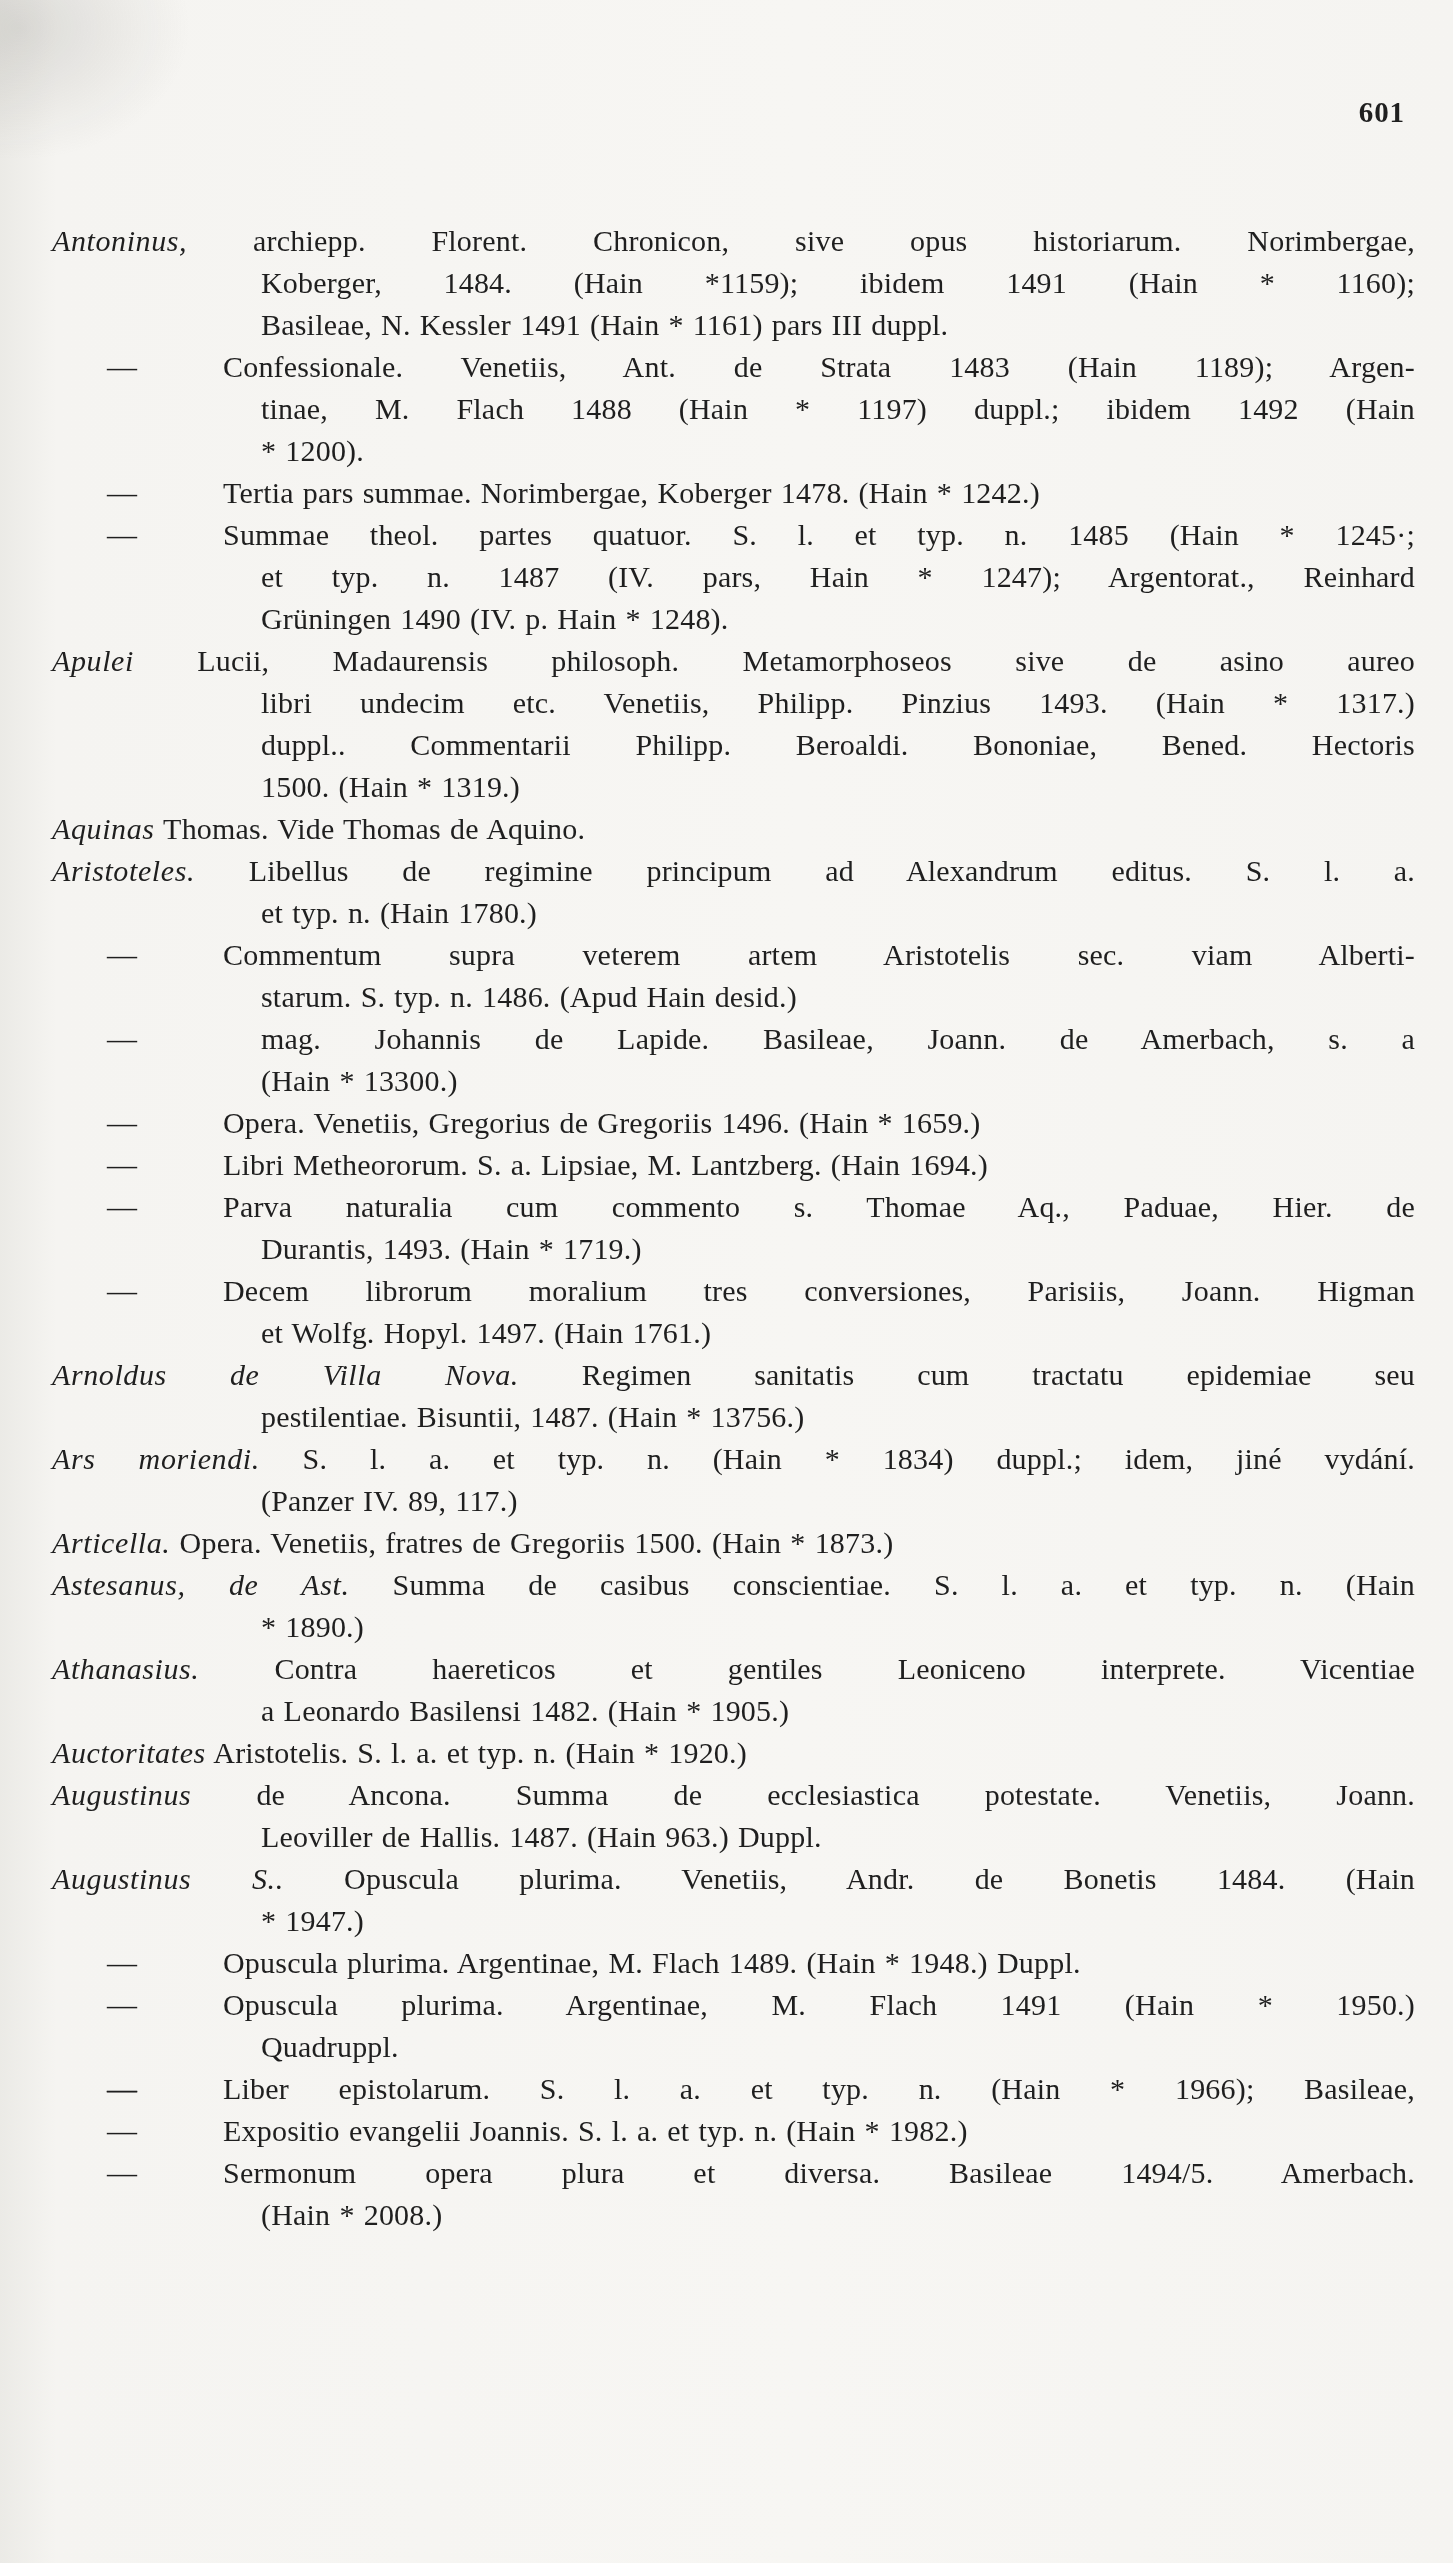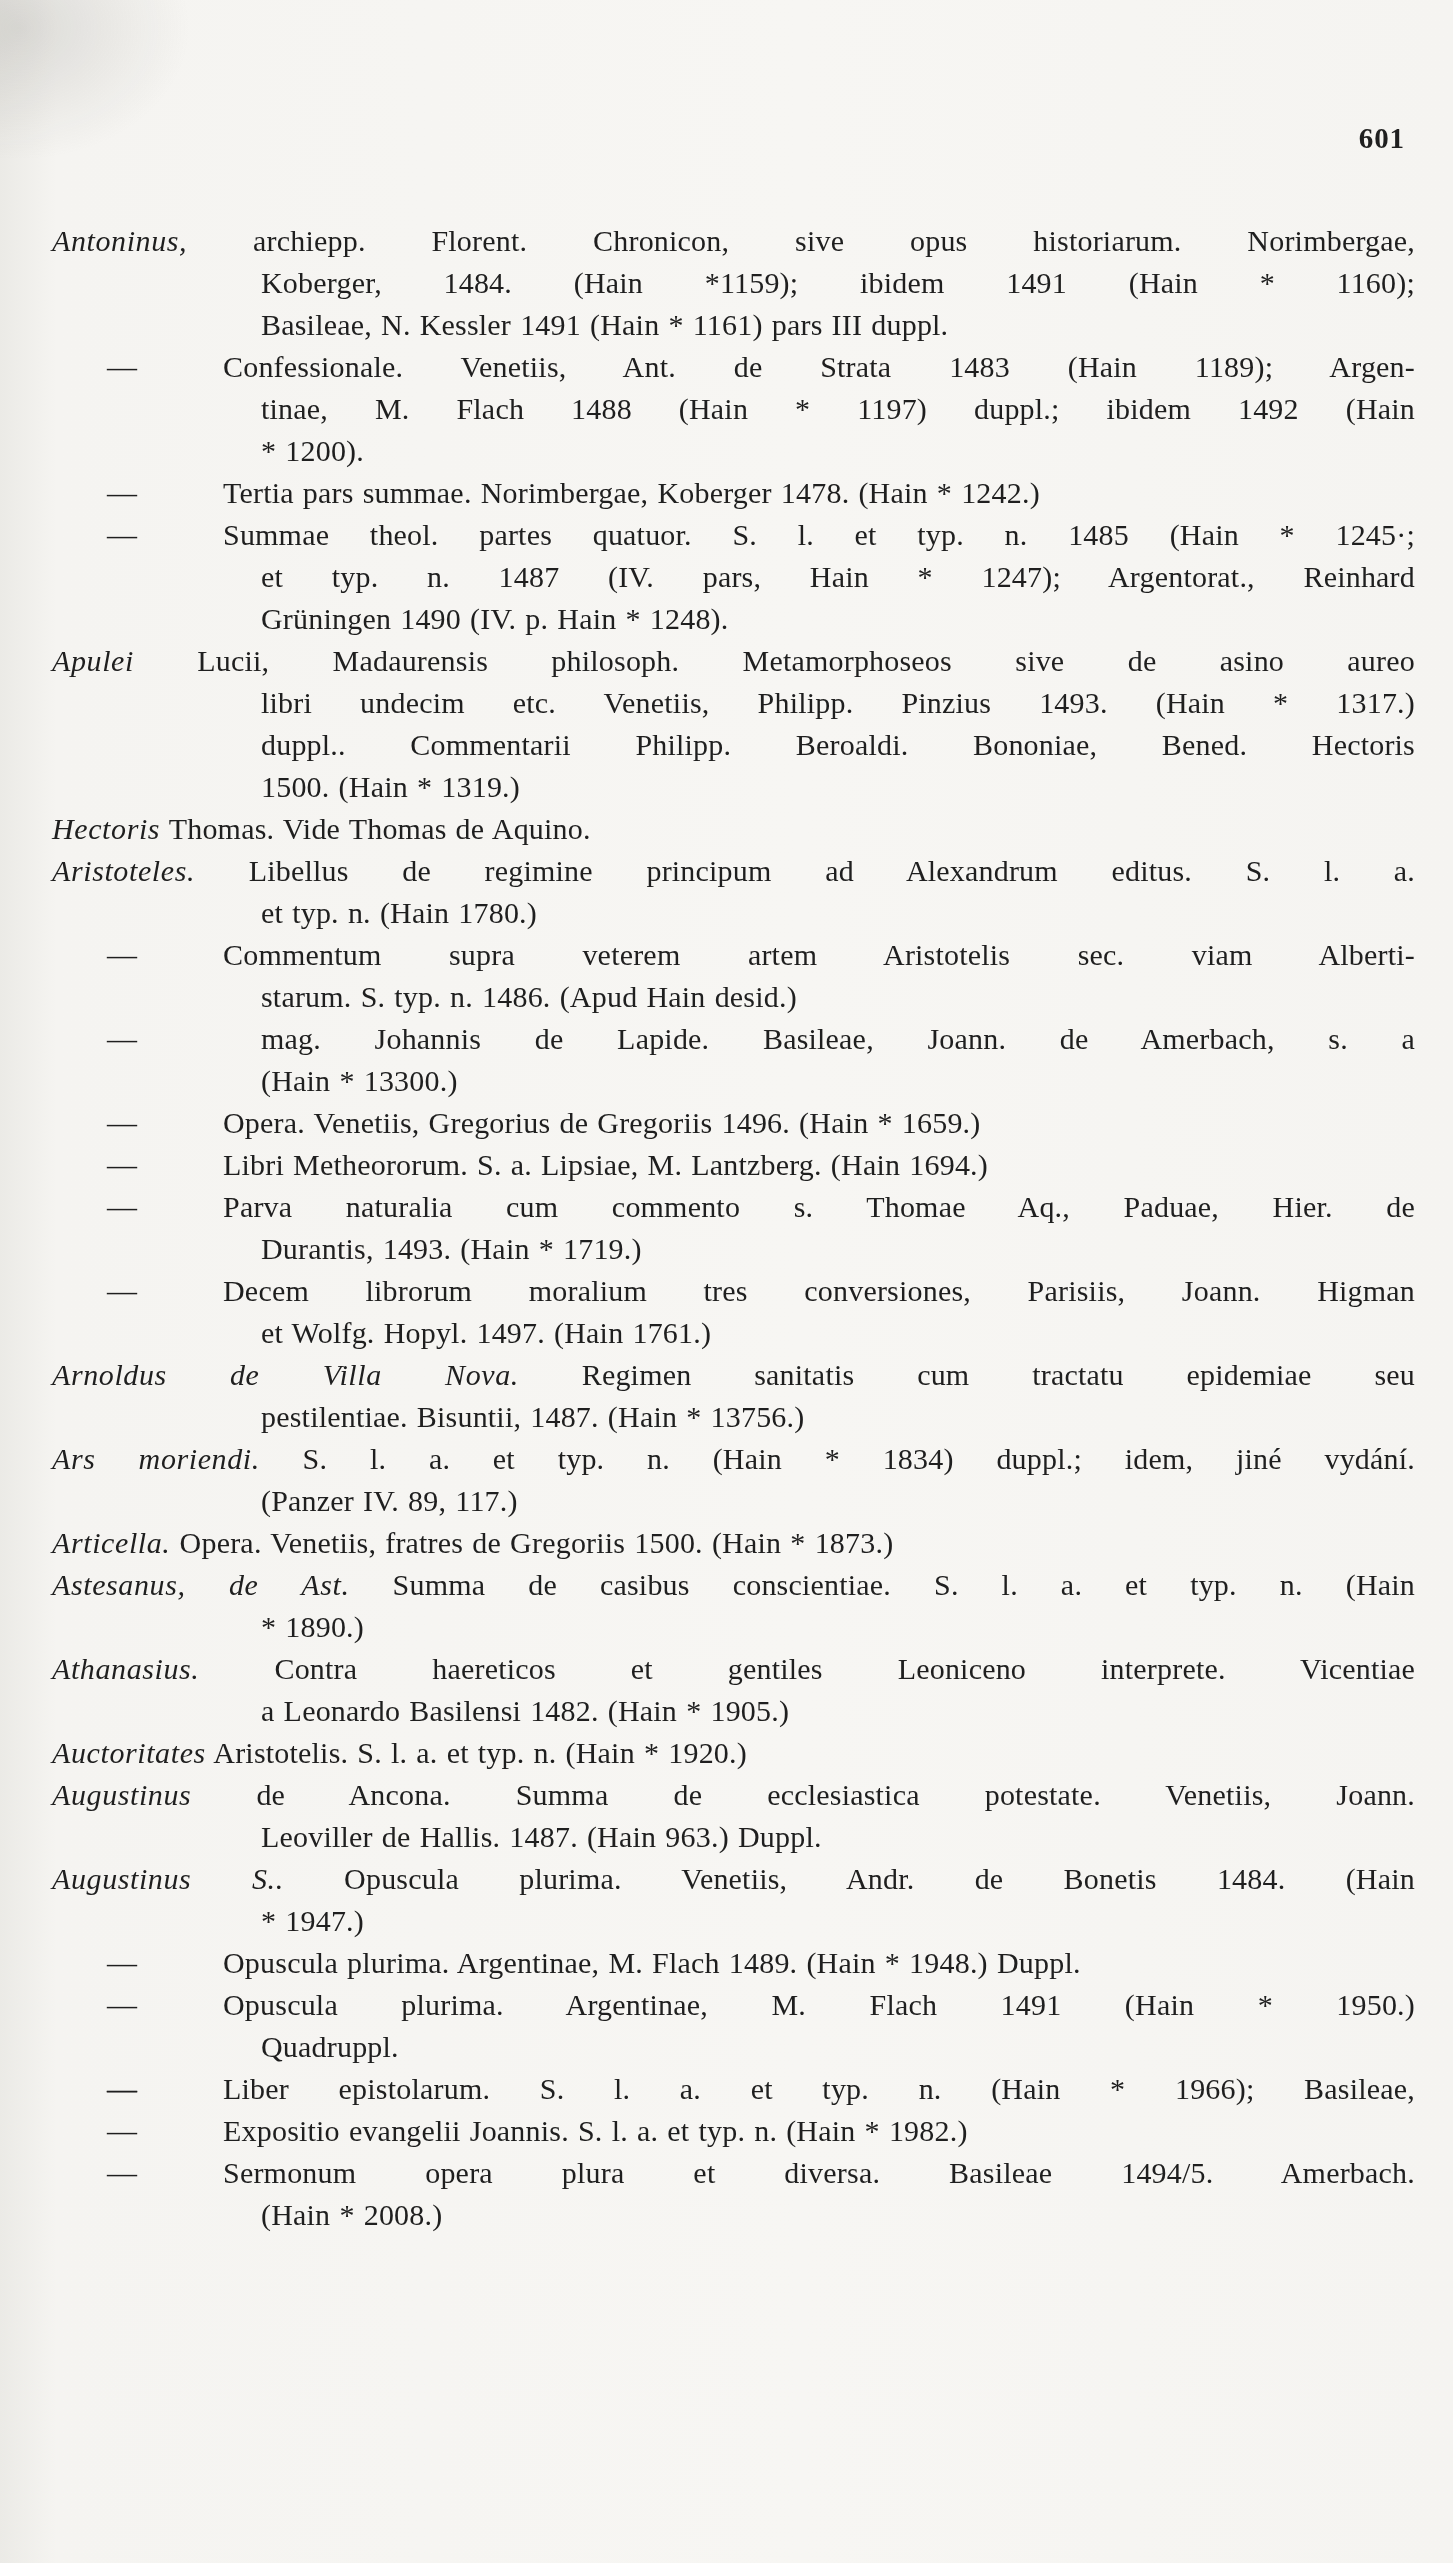--- a/index.html
+++ b/index.html
@@ -15,7 +15,7 @@
   }
   .page-number {
     position: absolute;
-    top: 122px;
+    top: 96px;
     right: 49px;
     font-size: 29px;
     font-weight: 700;

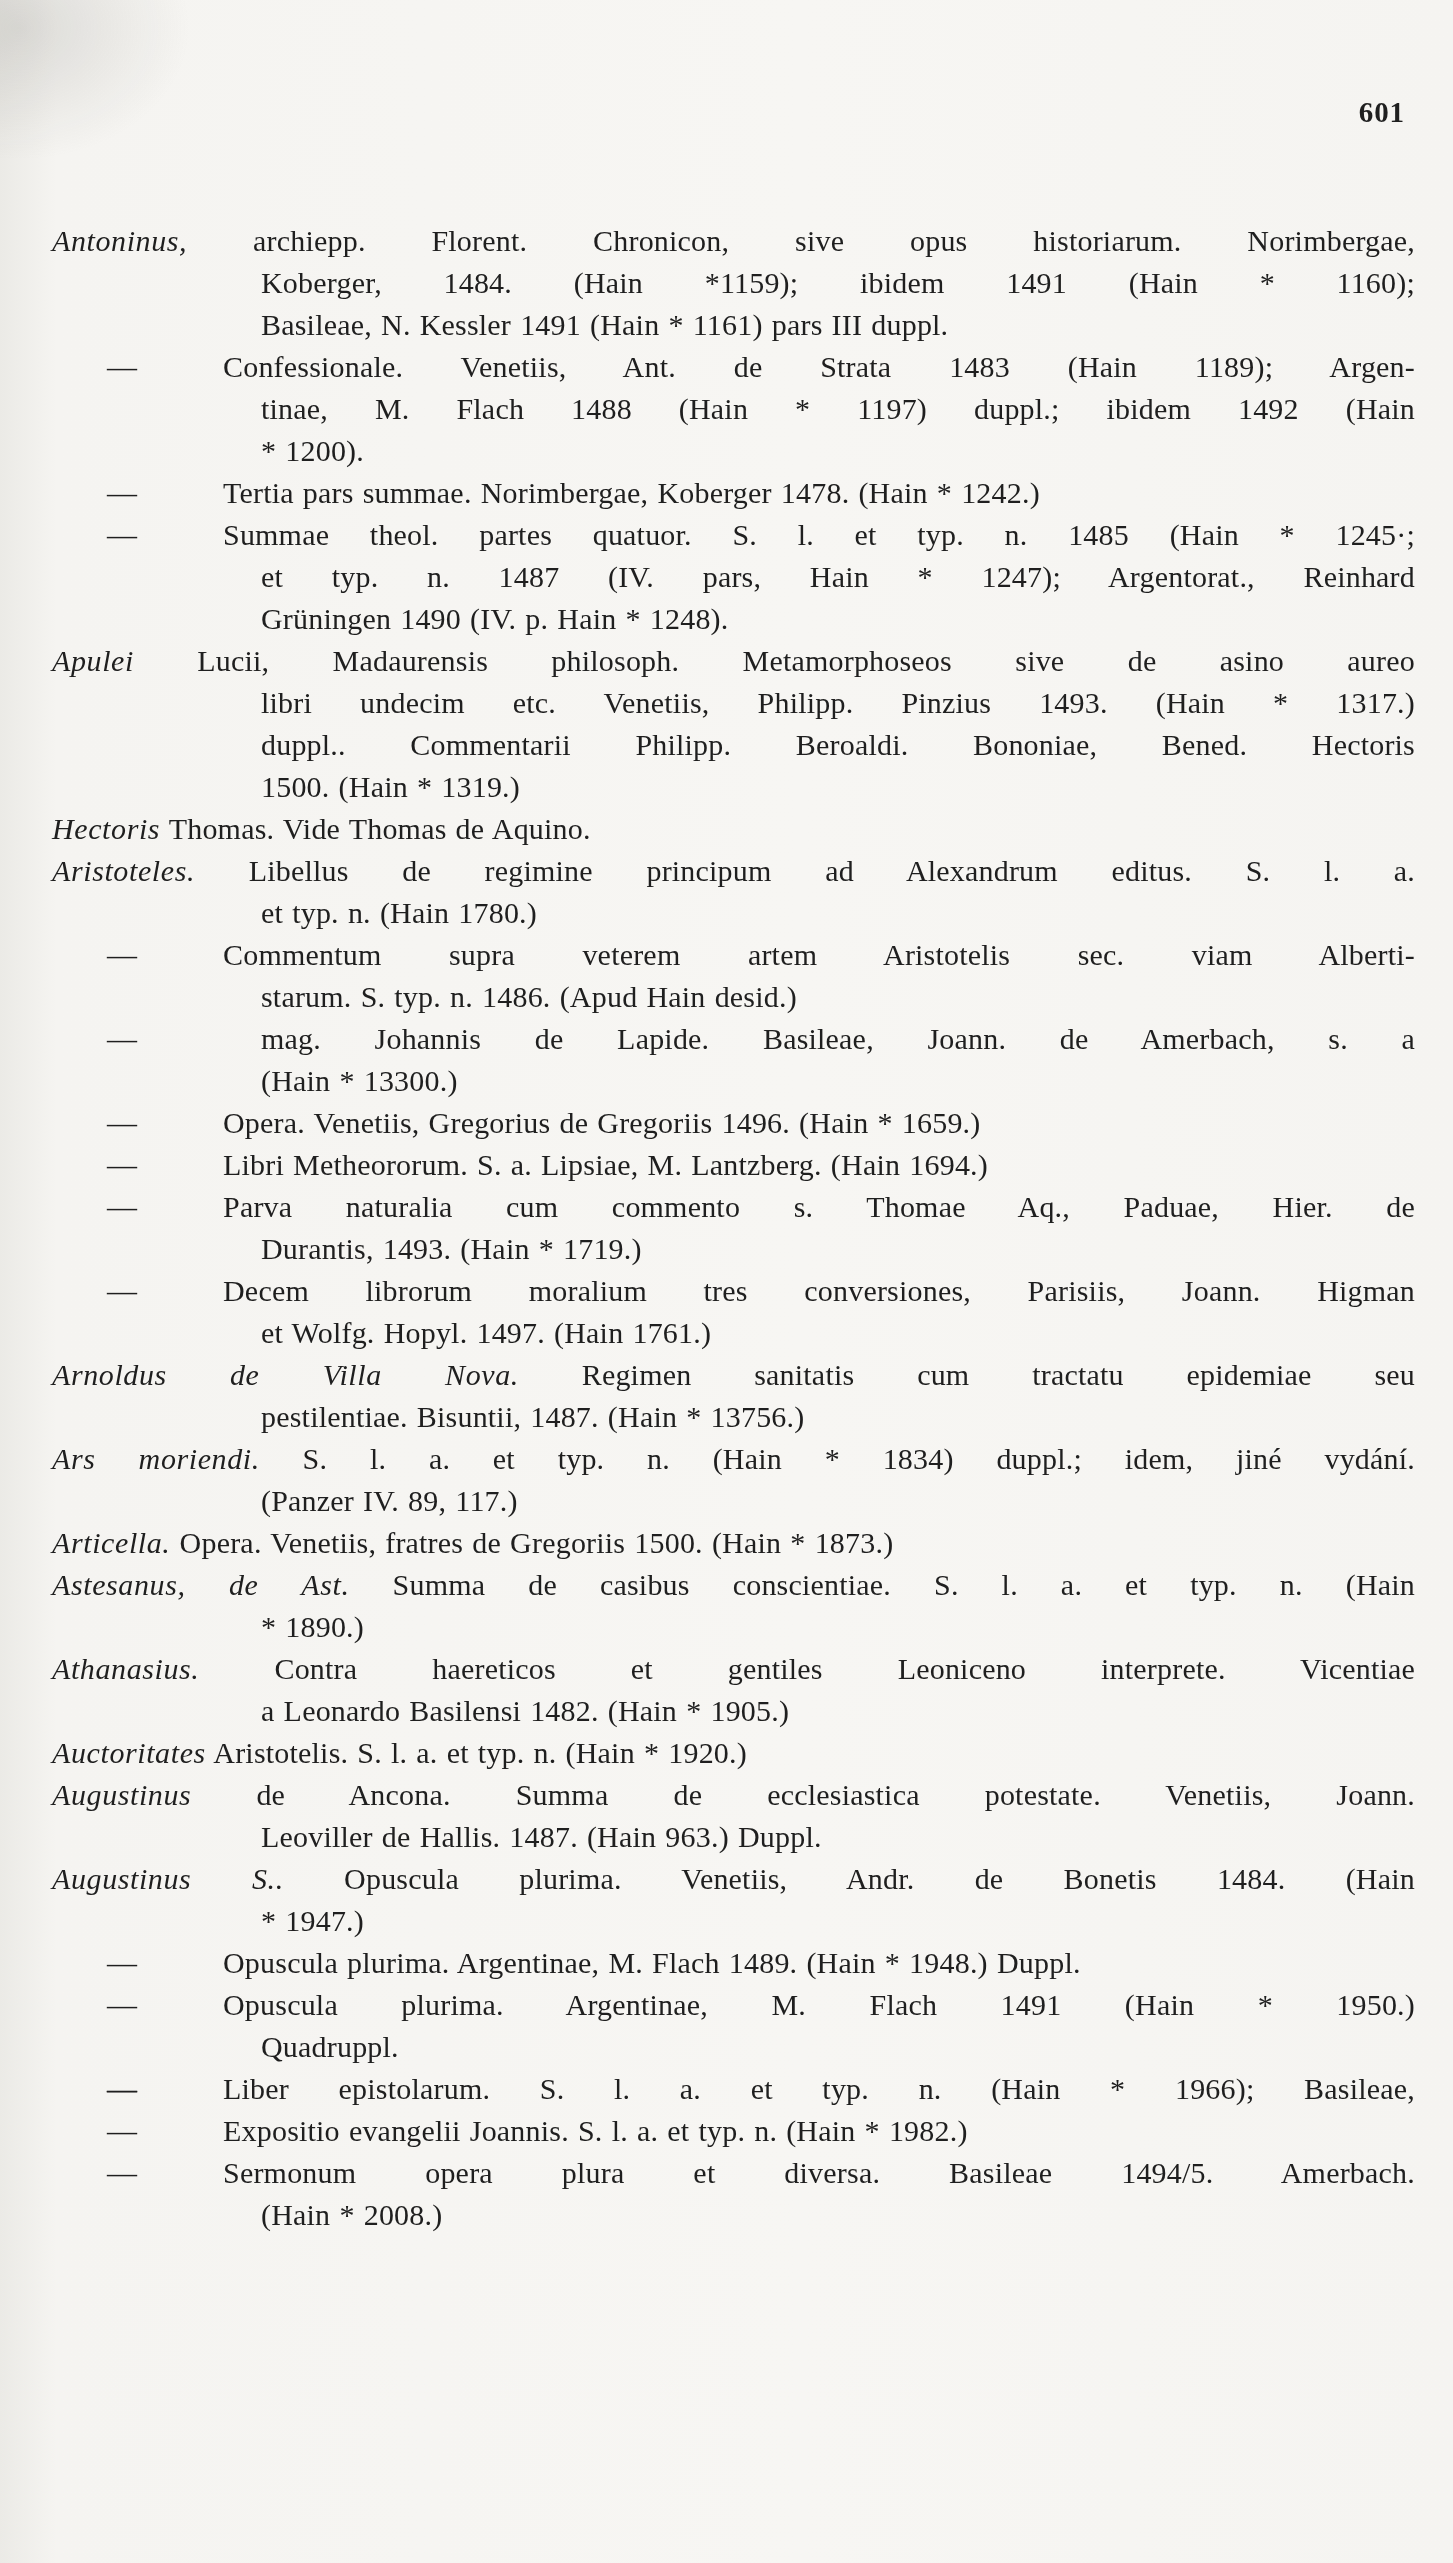--- a/index.html
+++ b/index.html
@@ -75,7 +75,7 @@
         <div class="line cont"><span>1500. (Hain * 1319.)</span></div>
       </div>
       <div class="entry">
-        <div class="line head-first"><span class="hw">Hectoris</span> <span>Thomas. Vide Thomas de Aquino.</span></div>
+        <div class="line head-first"><span class="hw">Aquinas</span> <span>Thomas. Vide Thomas de Aquino.</span></div>
       </div>
       <div class="entry">
         <div class="line head-first just"><span class="hw">Aristoteles.</span> <span>Libellus de regimine principum ad Alexandrum editus. S. l. a.</span></div>

